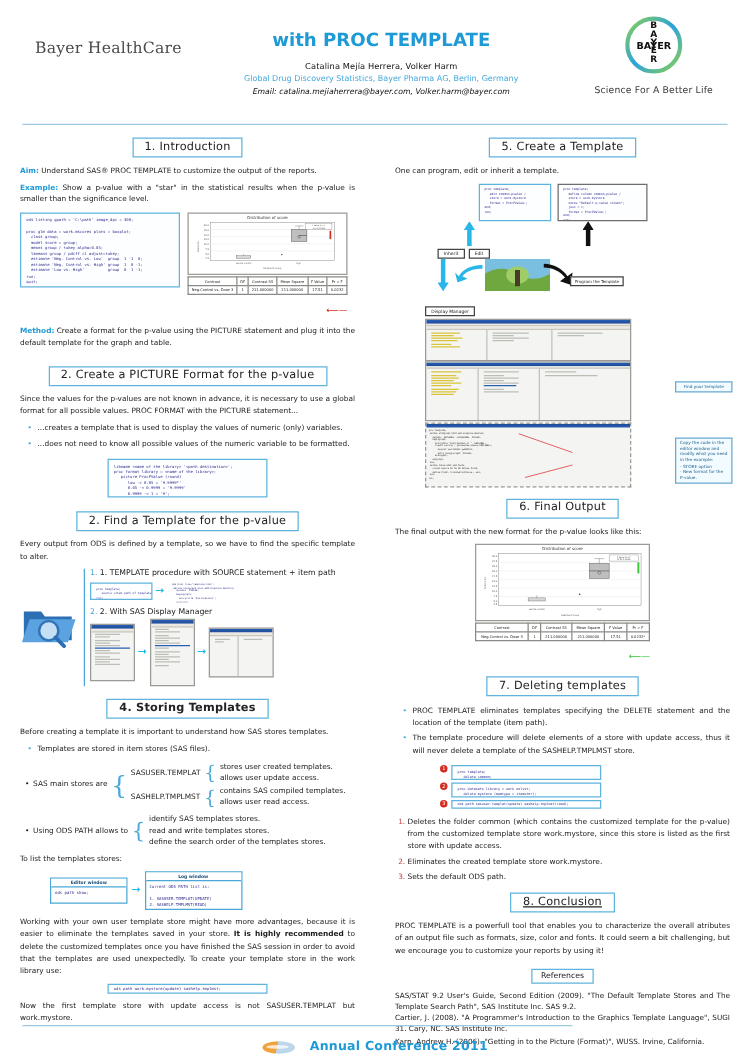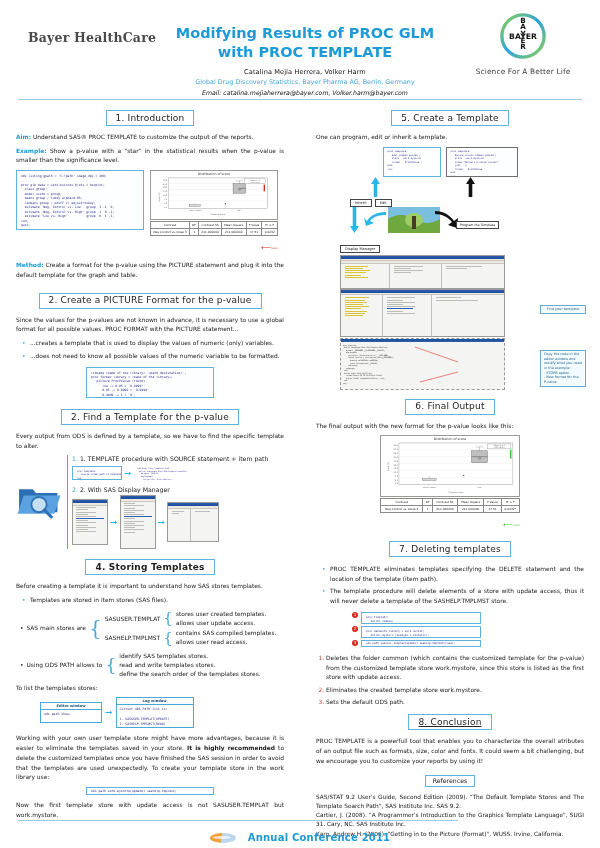--- a/index.html
+++ b/index.html
@@ -18,7 +18,7 @@
   .bayer-wordmark {
     position:absolute; left:28px; top:30px;
     font-family:"DejaVu Serif", serif;
-    font-size:12.5px; color:#4a4a4a; letter-spacing:.2px;font-weight:bold;
+    font-size:12.5px; color:#4a4a4a; letter-spacing:.2px;
   }
   .title-block { position:absolute; left:140px; top:24px; width:330px; text-align:center; }
   .poster-title {

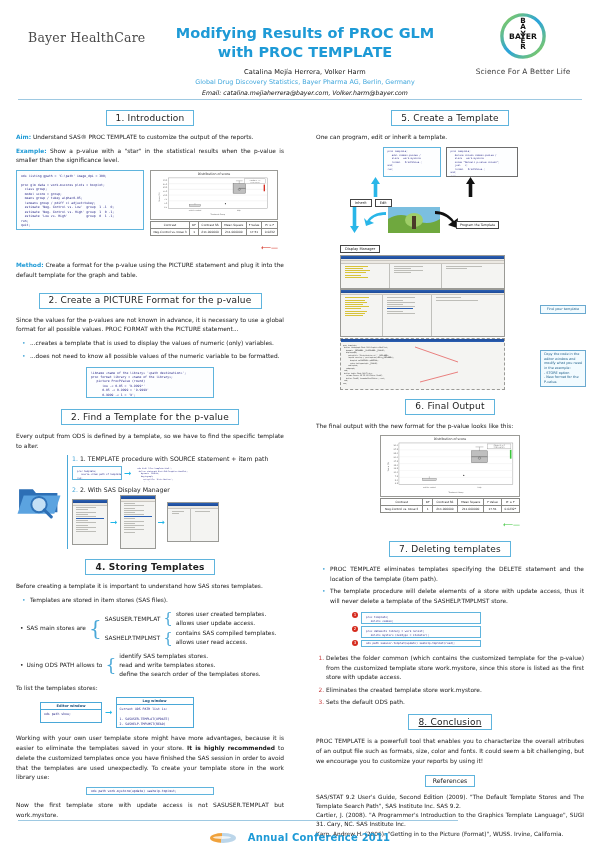--- a/index.html
+++ b/index.html
@@ -124,7 +124,6 @@
 
   <div class="title-block">
     <div class="poster-title">
-      <div><span>Modifying Results of PROC GLM</span></div>
       <div>with PROC TEMPLATE</div>
     </div>
     <div class="authors">Catalina Mejía Herrera, Volker Harm</div>

